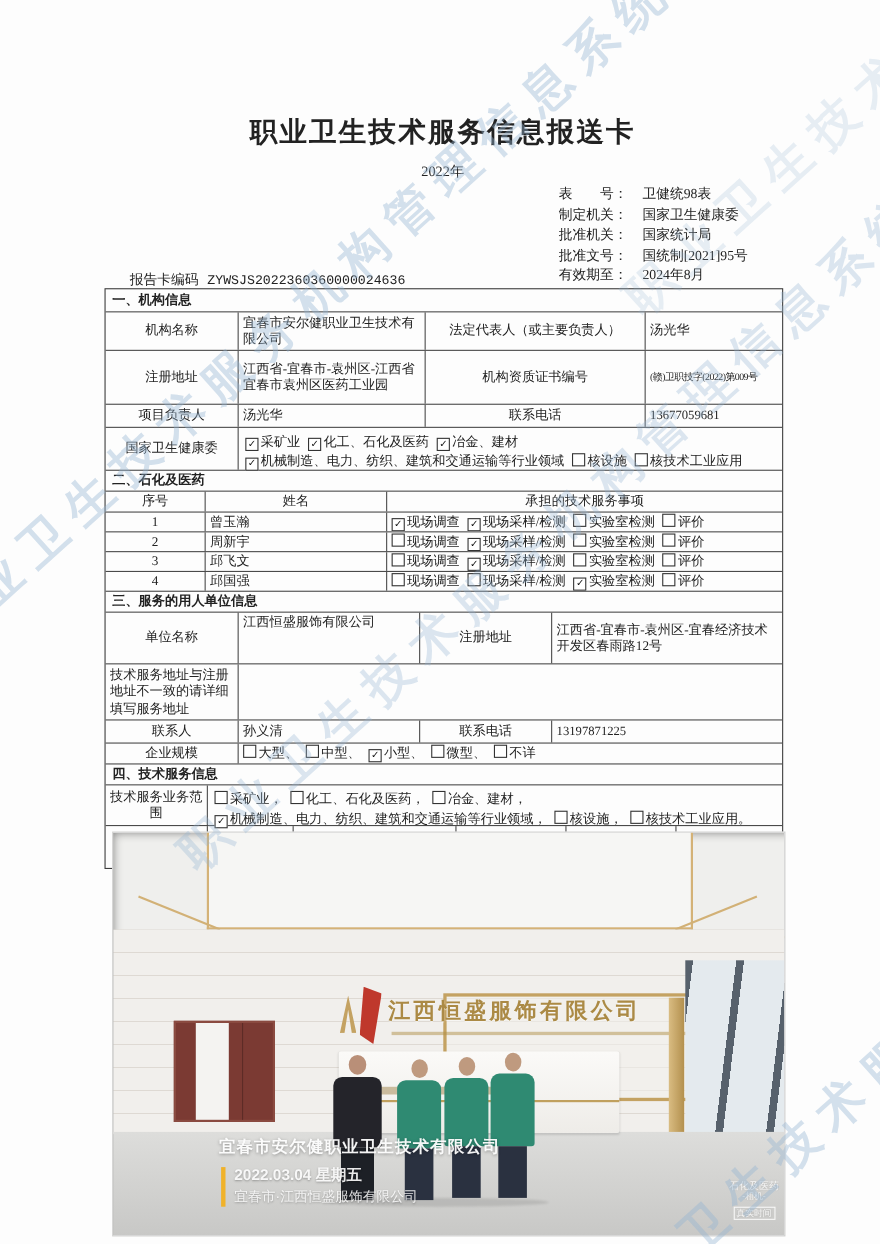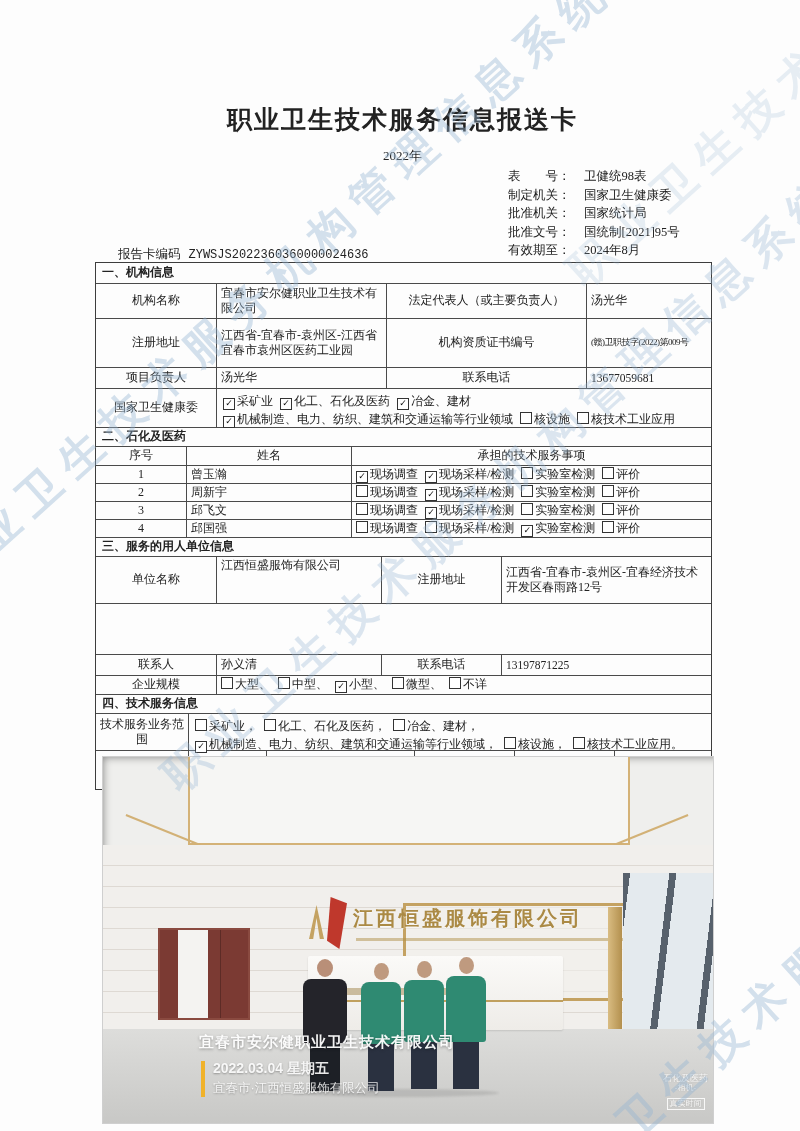--- a/index.html
+++ b/index.html
@@ -199,6 +199,7 @@
       <div class="td" style="flex:1">江西省-宜春市-袁州区-宜春经济技术开发区春雨路12号</div>
     </div>
     <div class="trow" style="height:50px">
+      <div class="td" style="flex:0 0 120px">技术服务地址与注册地址不一致的请详细填写服务地址</div>
       <div class="td" style="flex:1"></div>
     </div>
     <div class="trow" style="height:20px">

